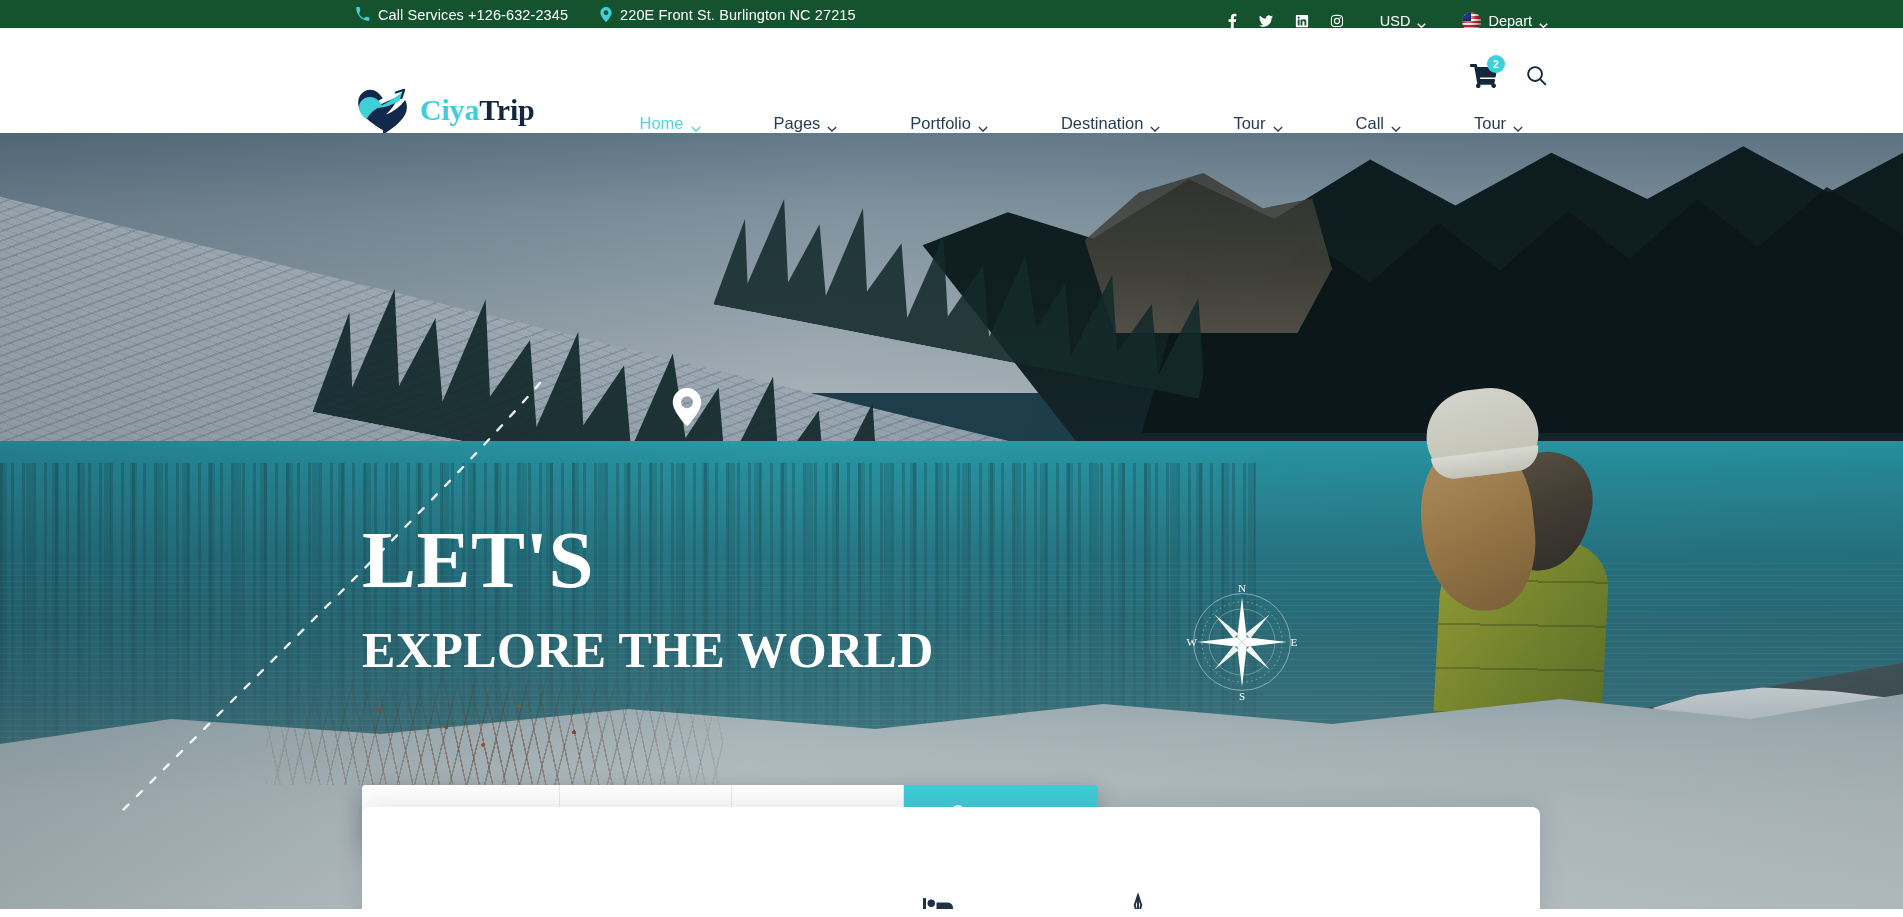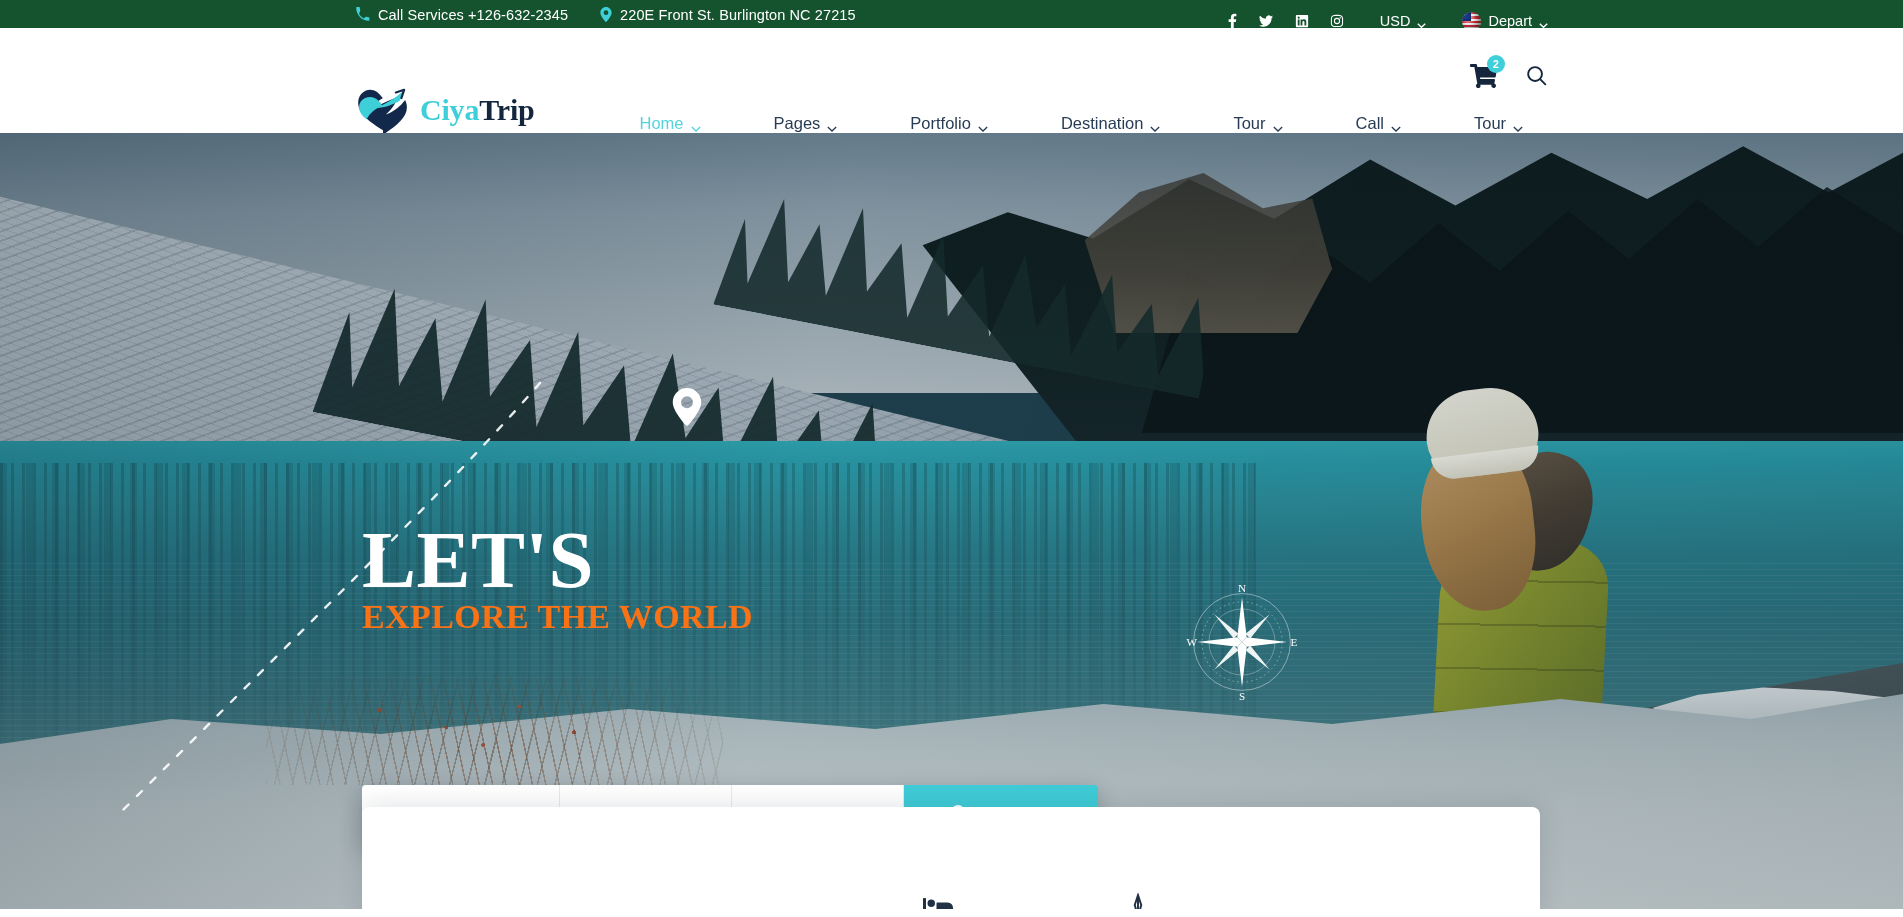--- a/index.html
+++ b/index.html
@@ -264,8 +264,8 @@
   }
   .subhead {
     font-family: "Liberation Serif", serif;
-    color: #f97316; font-weight: 700;
-    font-size: 34px; letter-spacing: .4px; 
+    color: #ffffff; font-weight: 700;
+    font-size: 50px; letter-spacing: .4px; margin-top: 23px;
   }
 
   

